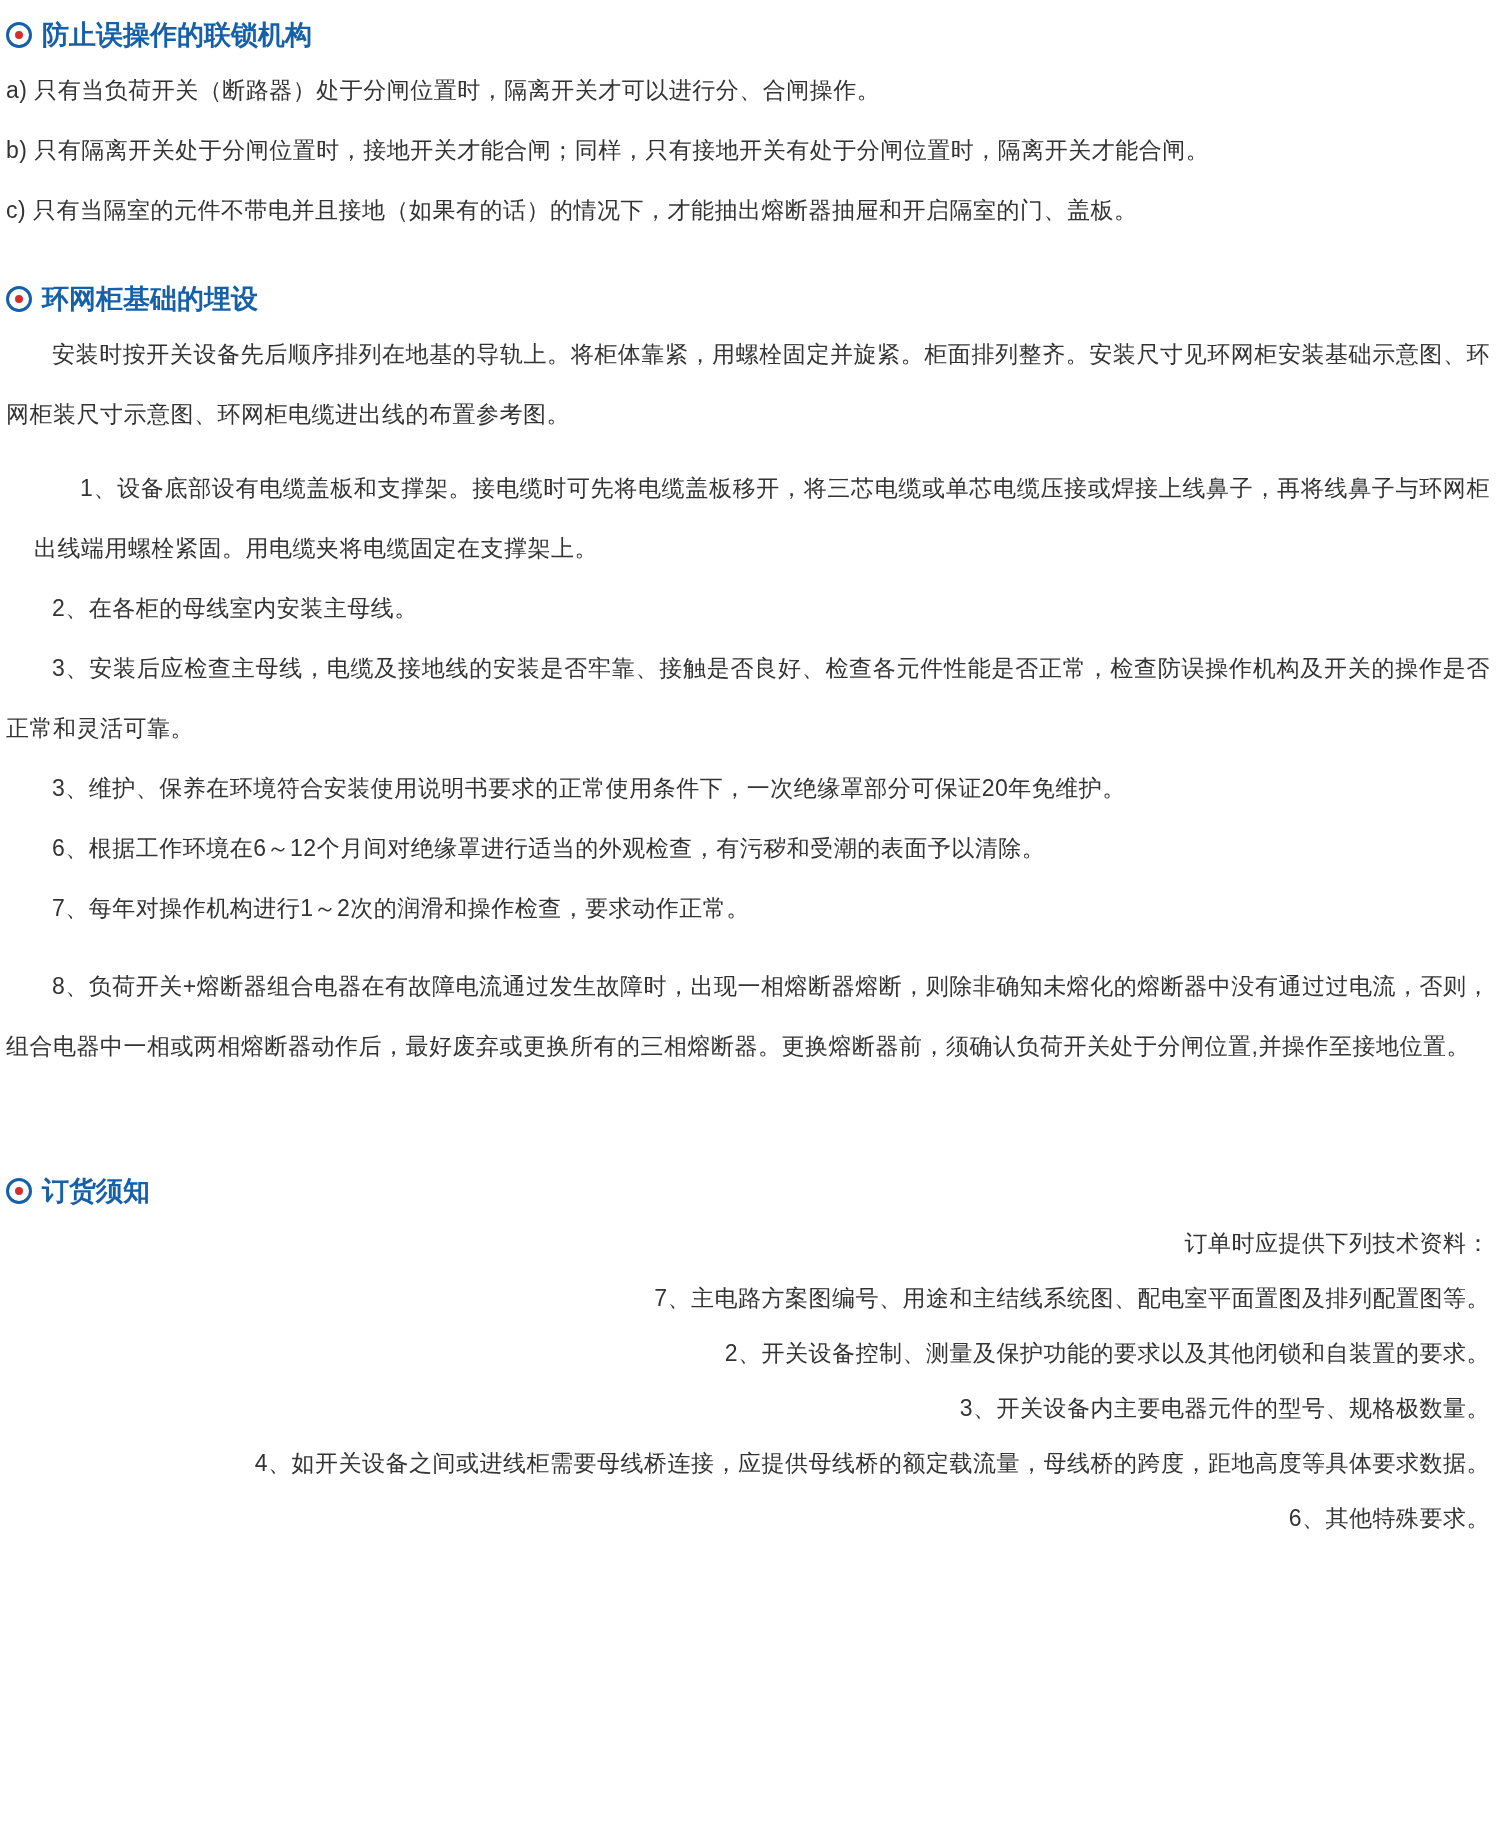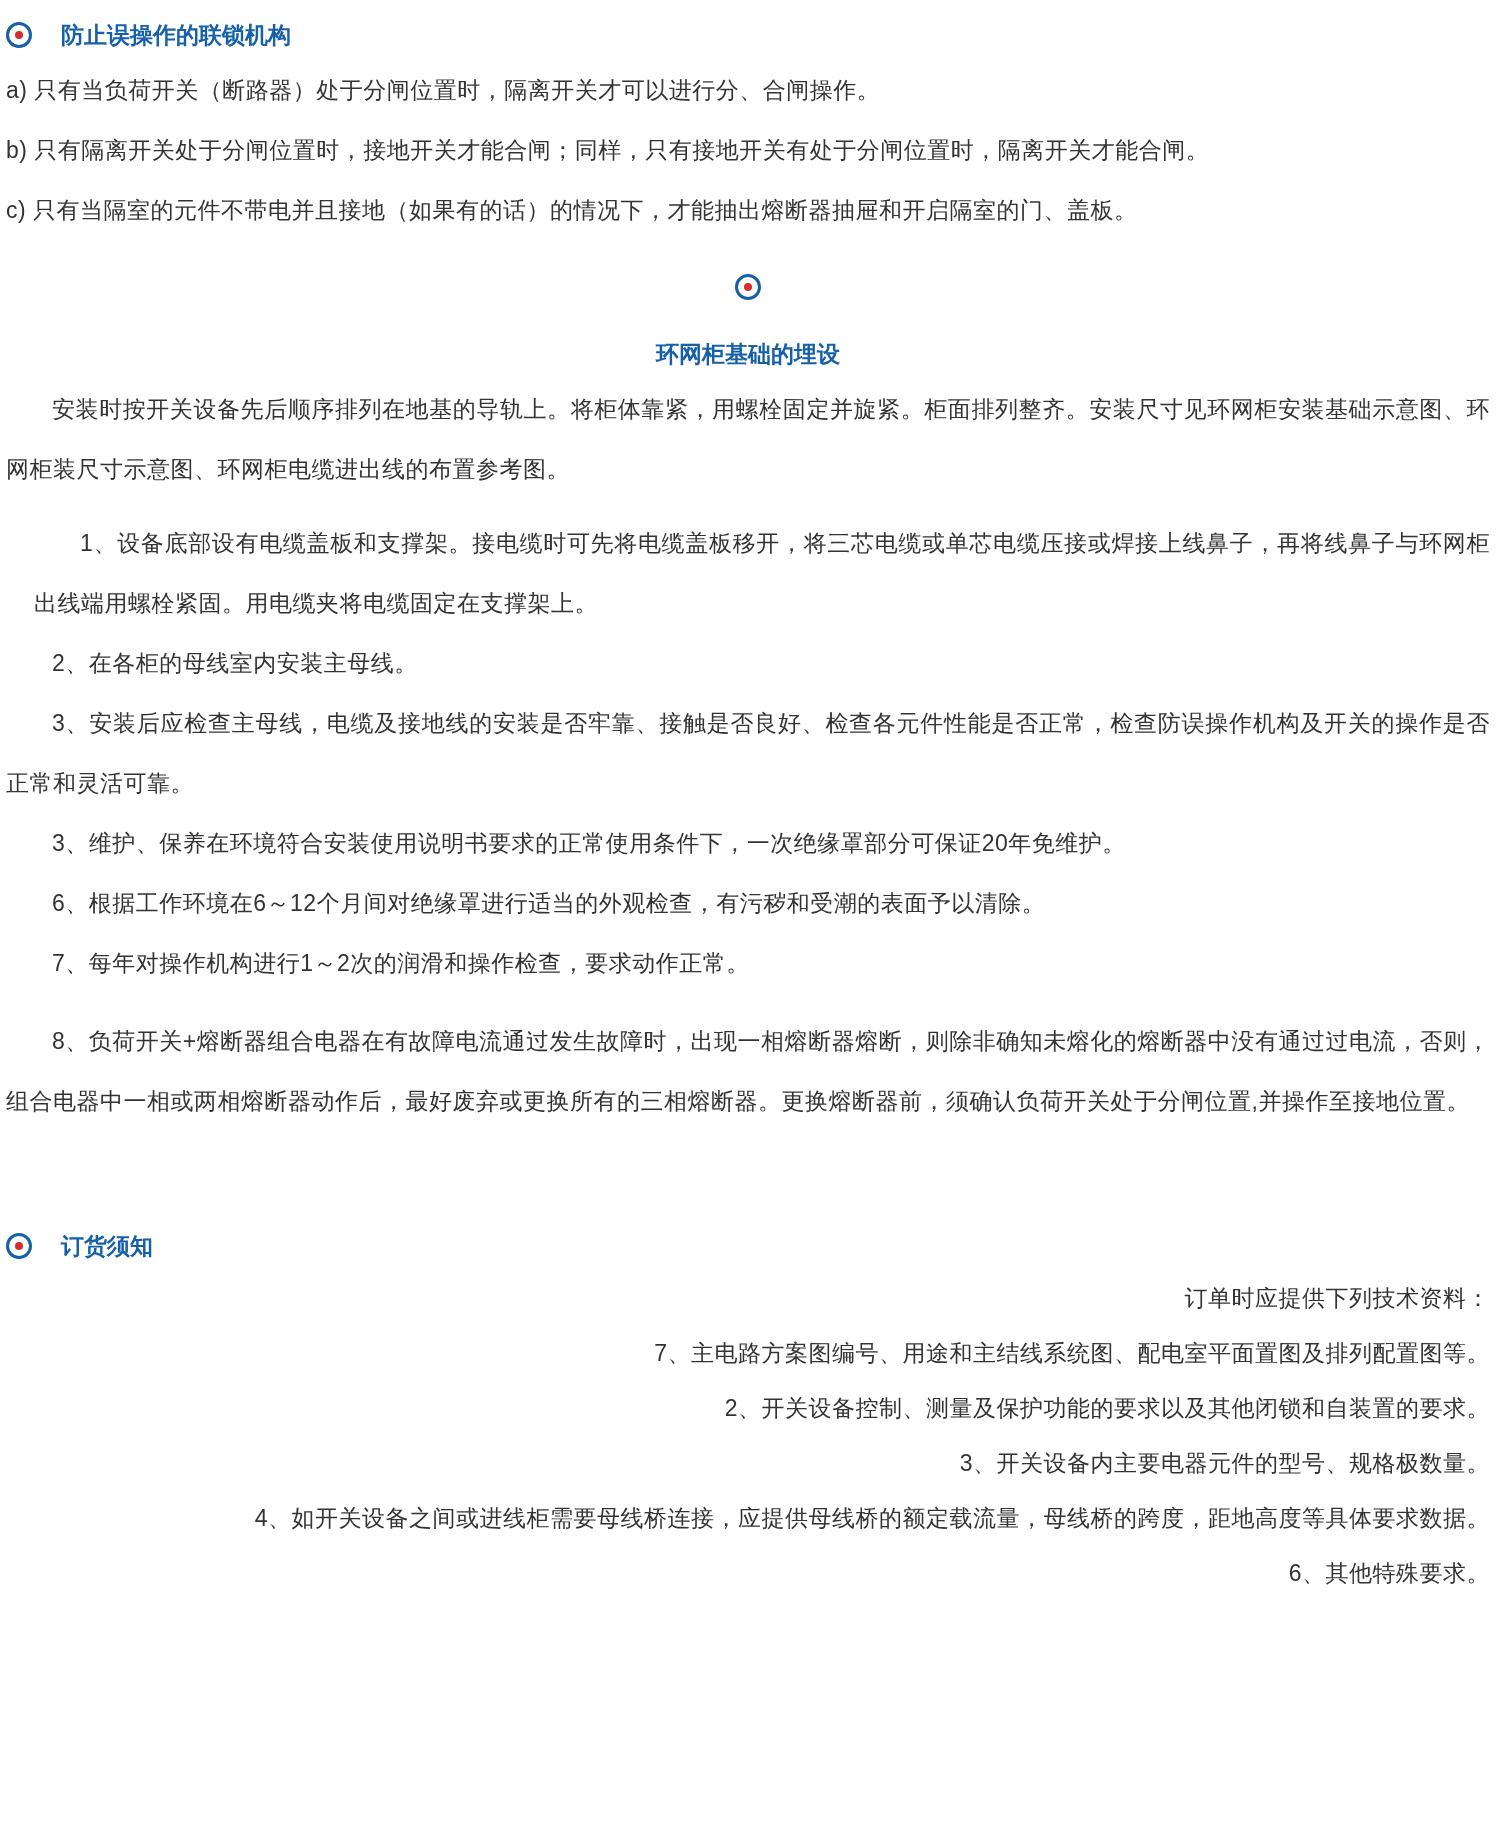--- a/index.html
+++ b/index.html
@@ -22,9 +22,9 @@
   .sec-title {
     display: flex;
     align-items: center;
-    gap: 29px;
+    gap: 10px;
     margin: 0;
-    font-size: 23px;
+    font-size: 27px;
     font-weight: bold;
     line-height: 50px;
     color: var(--accent, #1560a8);

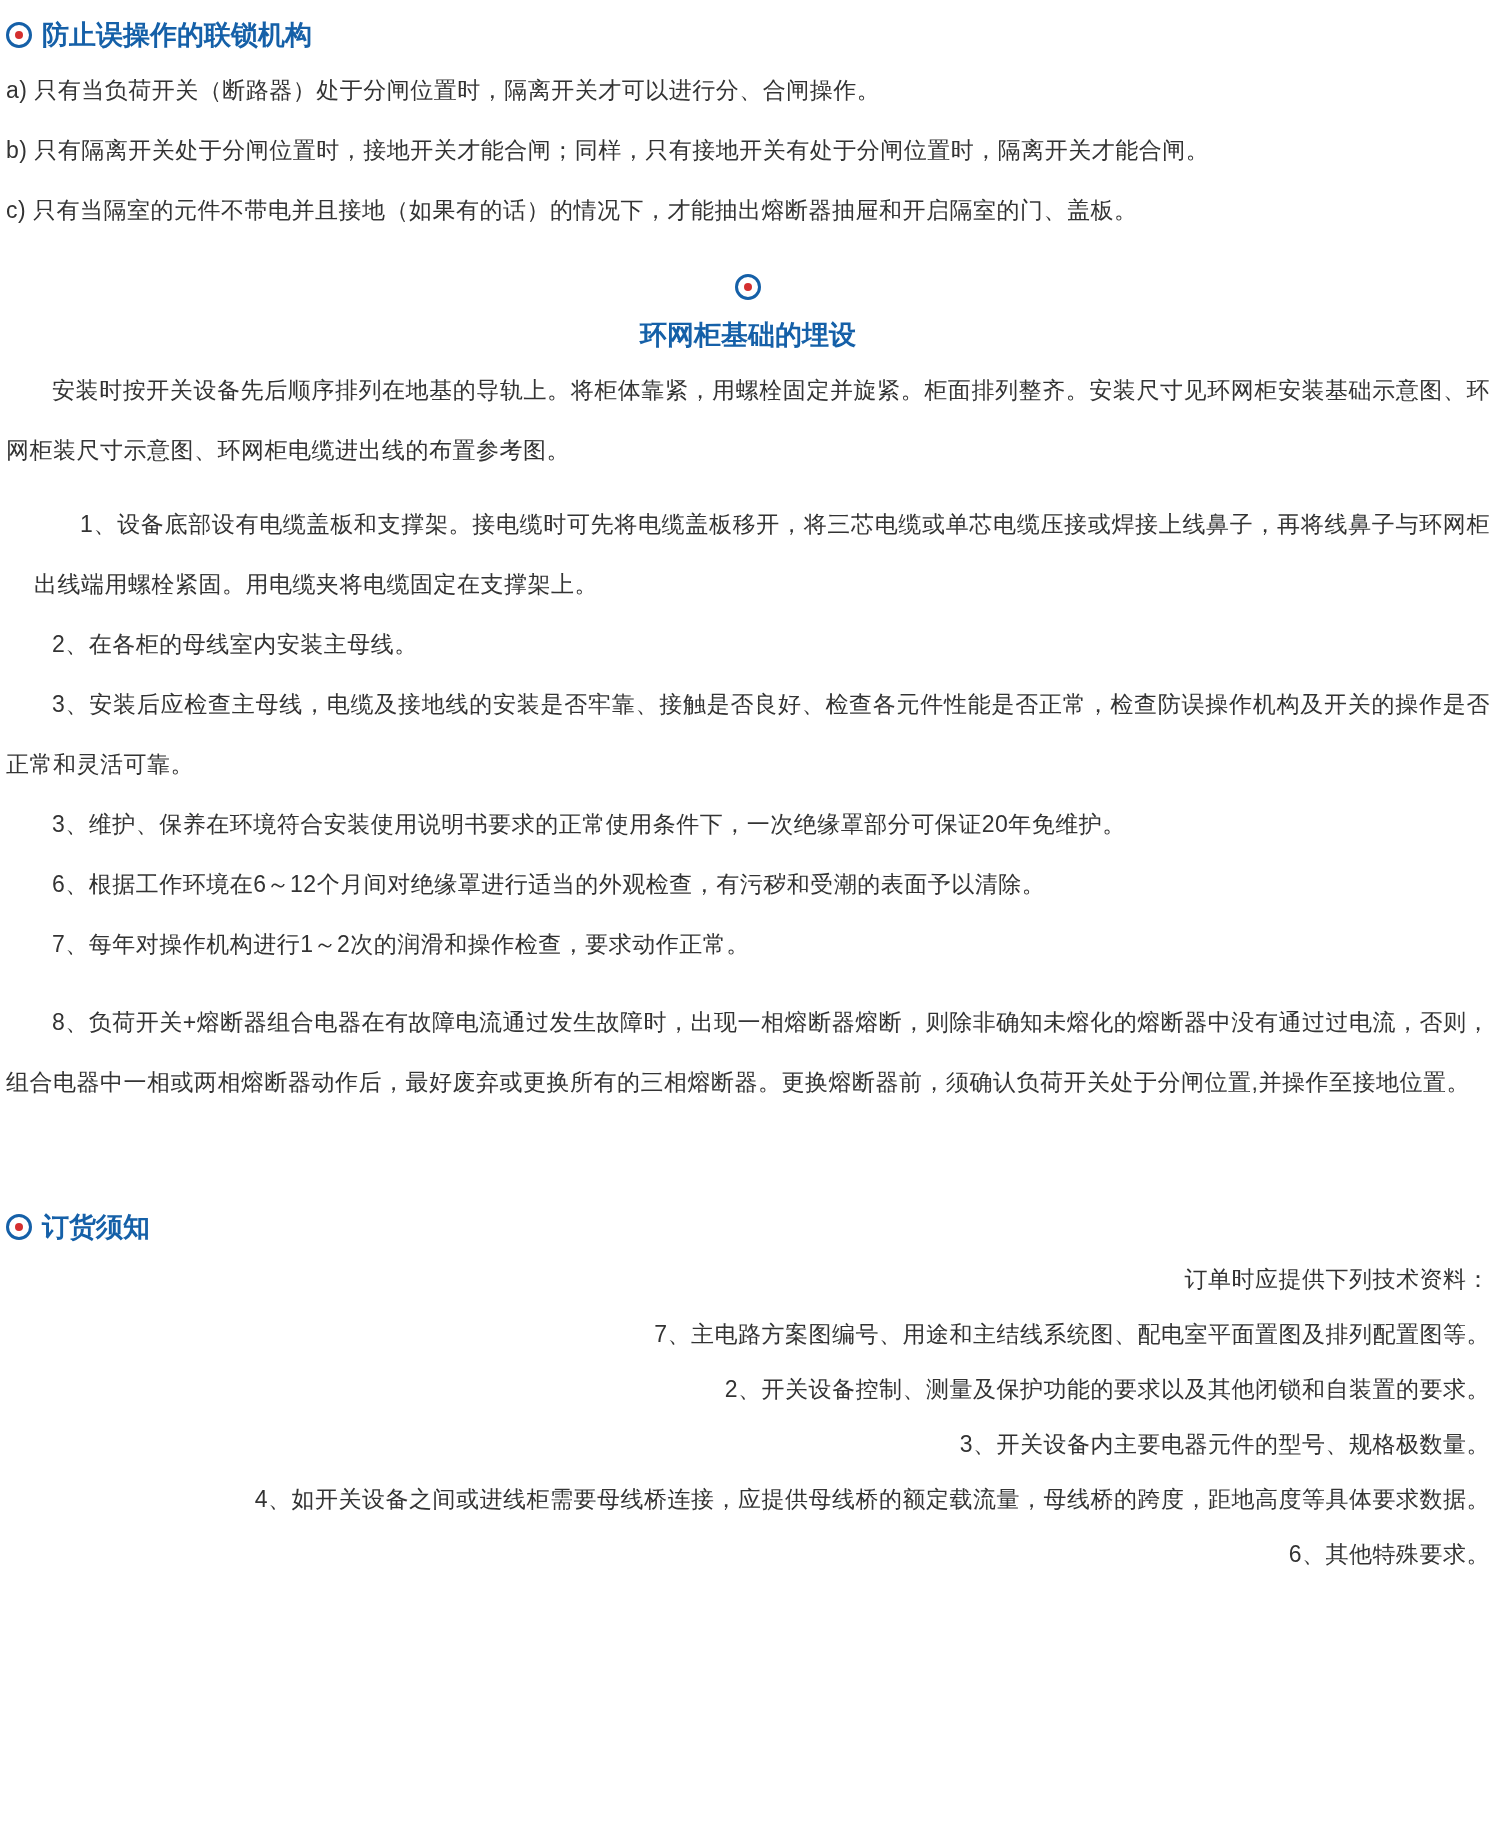--- a/index.html
+++ b/index.html
@@ -53,7 +53,7 @@
     letter-spacing: 0.5px;
   }
   .indent { text-indent: 2em; }
-  #sec-foundation .sec-title { margin-top: 34px; flex-direction: column; }
+  #sec-foundation .sec-title { margin-top: 34px; }
   #sec-foundation .first-item { margin-top: 14px; margin-left: 28px; }
   #sec-foundation .item-8 { margin-top: 18px; }
   #sec-ordering .sec-title { margin-top: 90px; align-items: center; }

